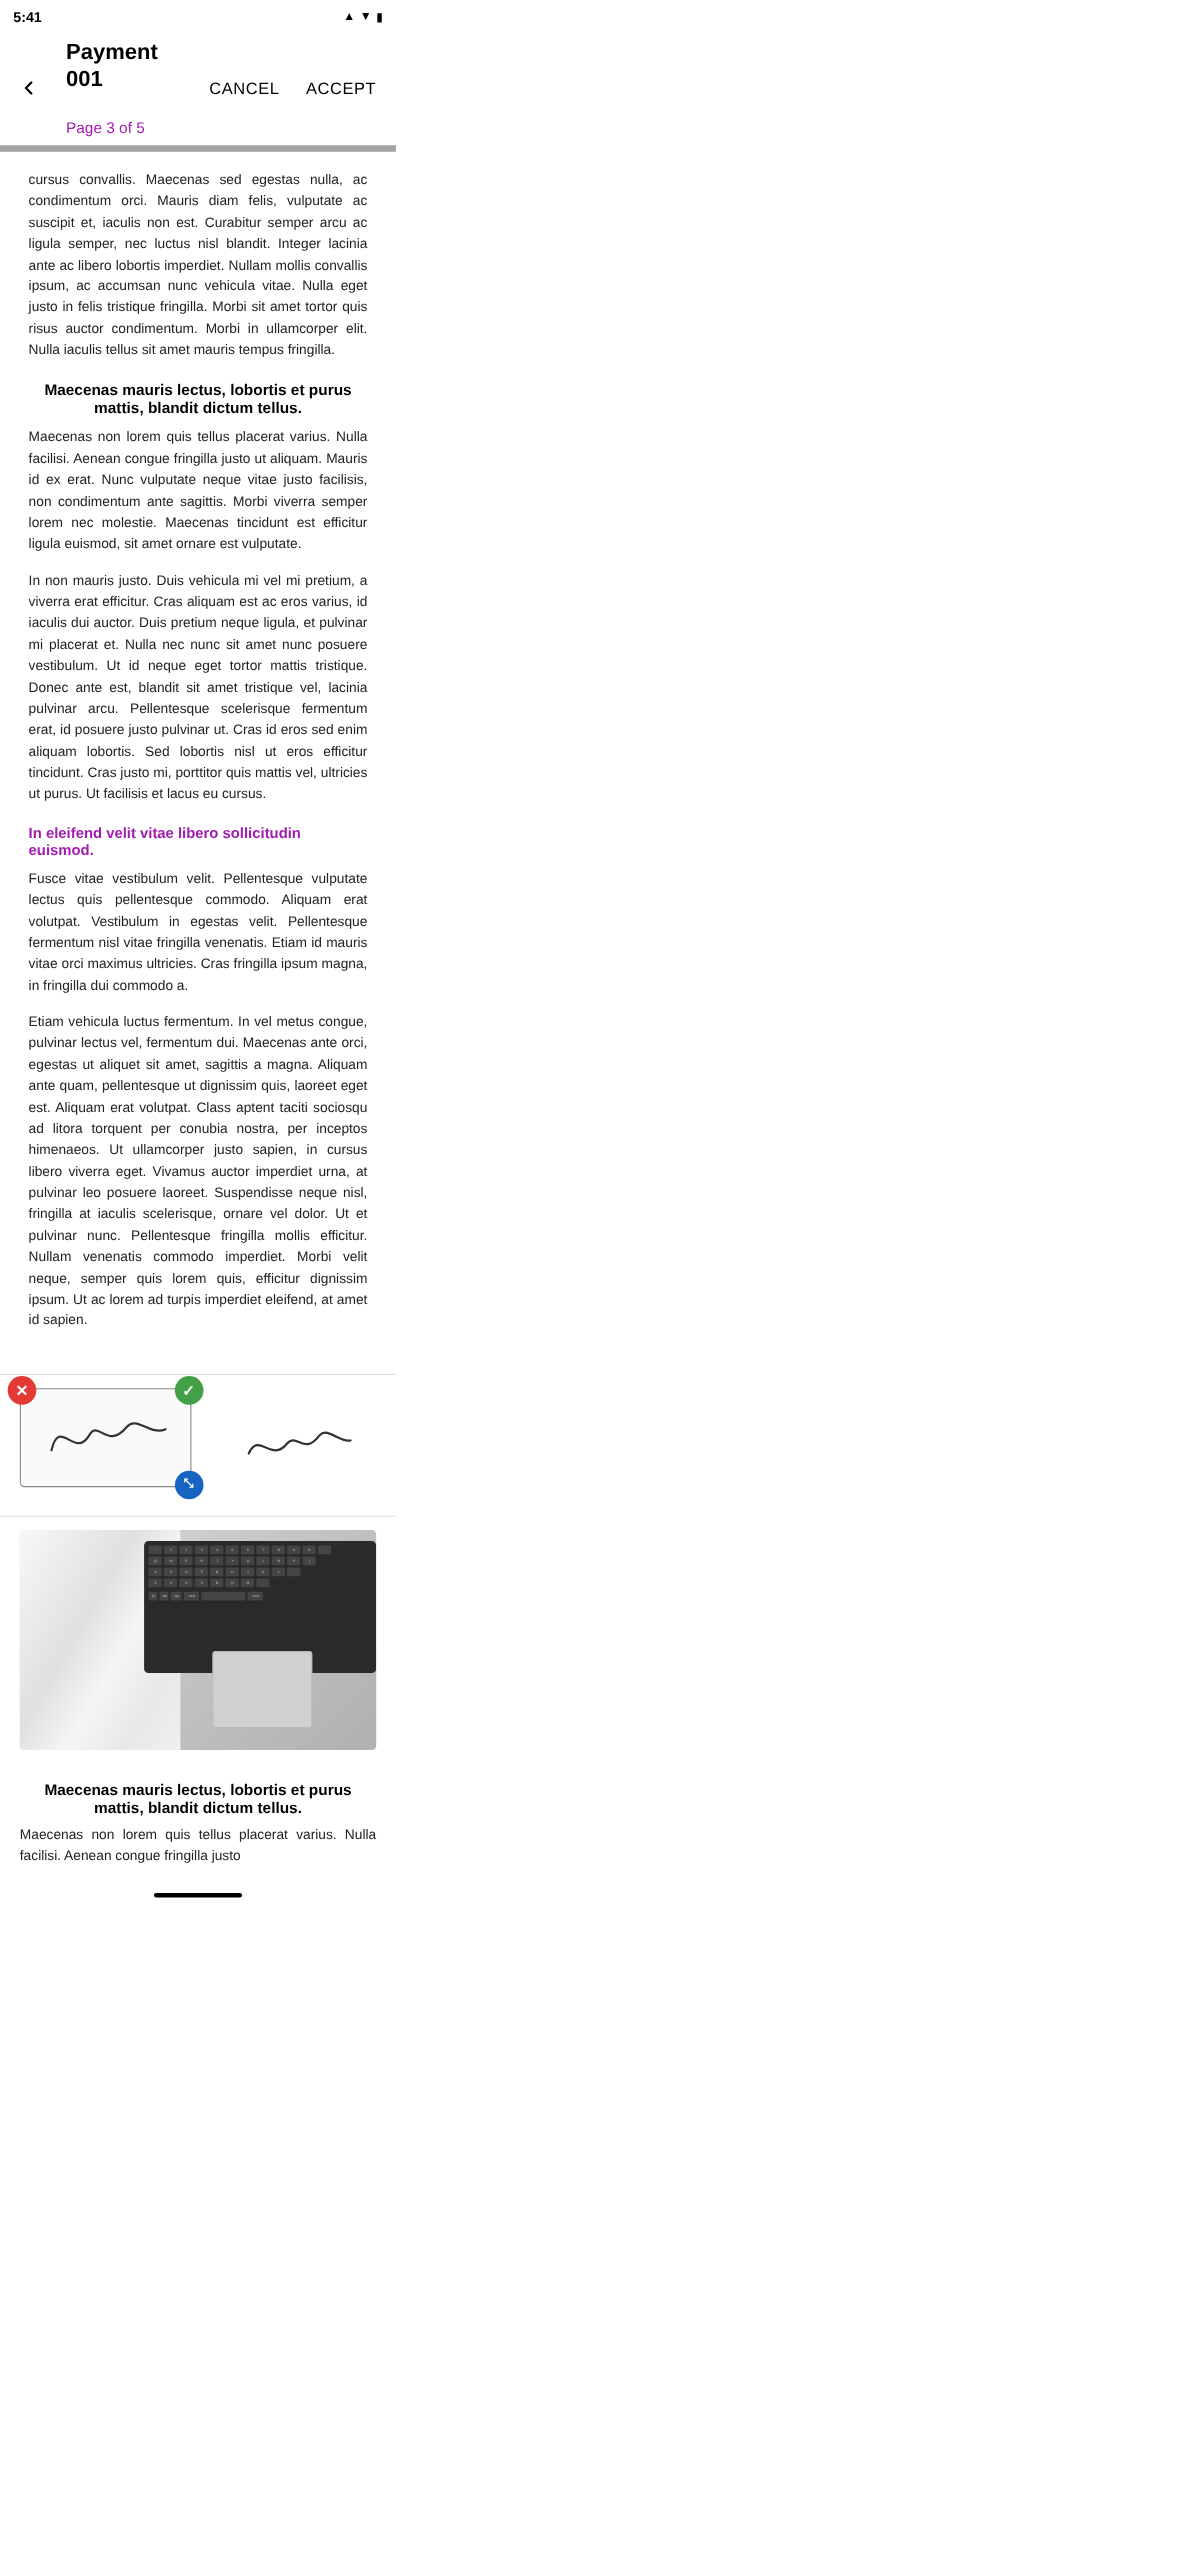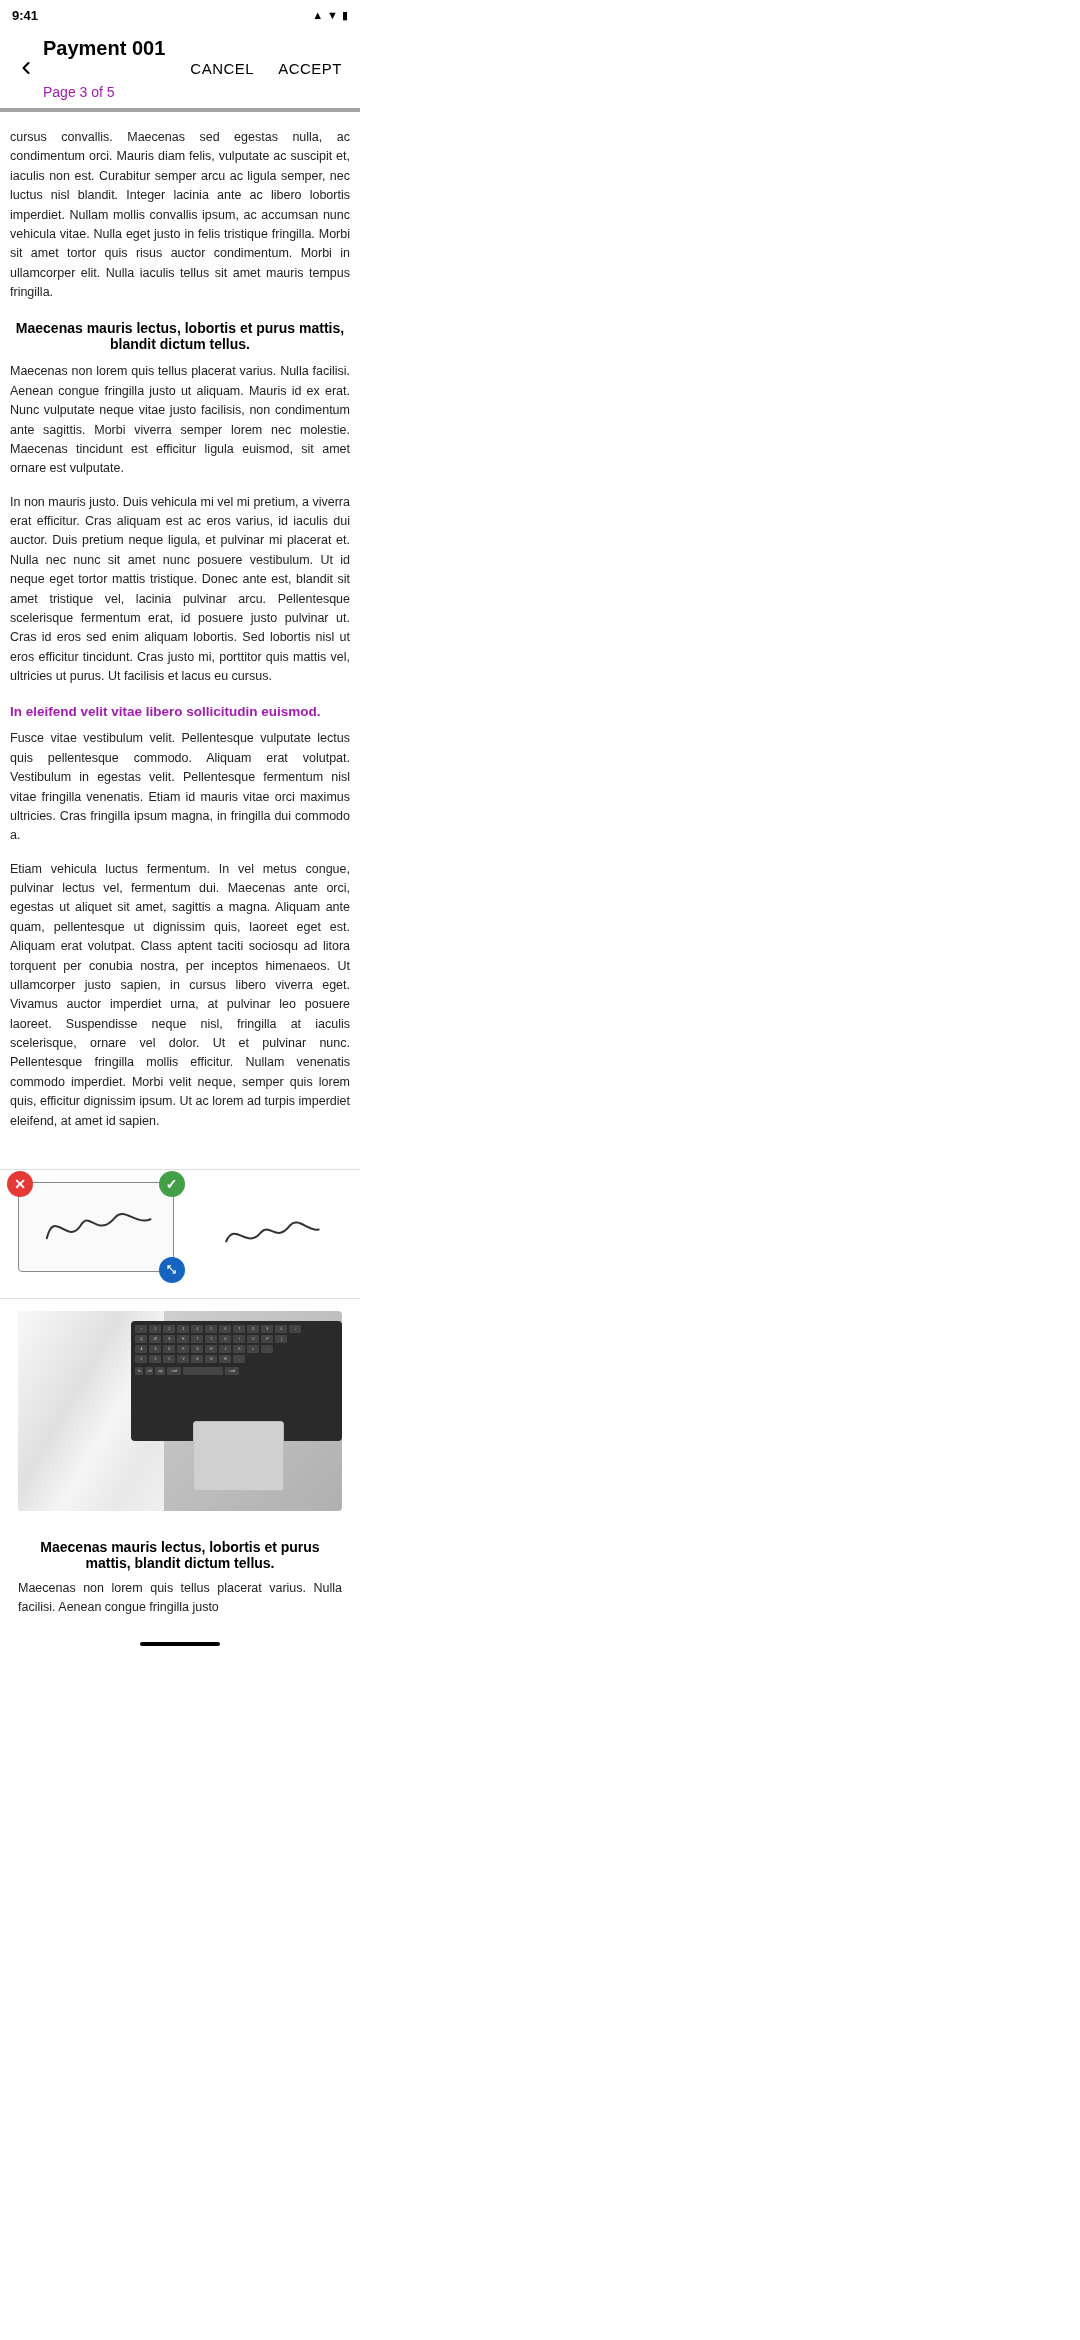--- a/index.html
+++ b/index.html
@@ -308,7 +308,7 @@
 <body>
 
 <div class="status-bar">
-  <span class="status-time">9:41</span>
+  <span class="status-time">5:41</span>
   <div class="status-icons">
     <span>▲</span>
     <span>▼</span>

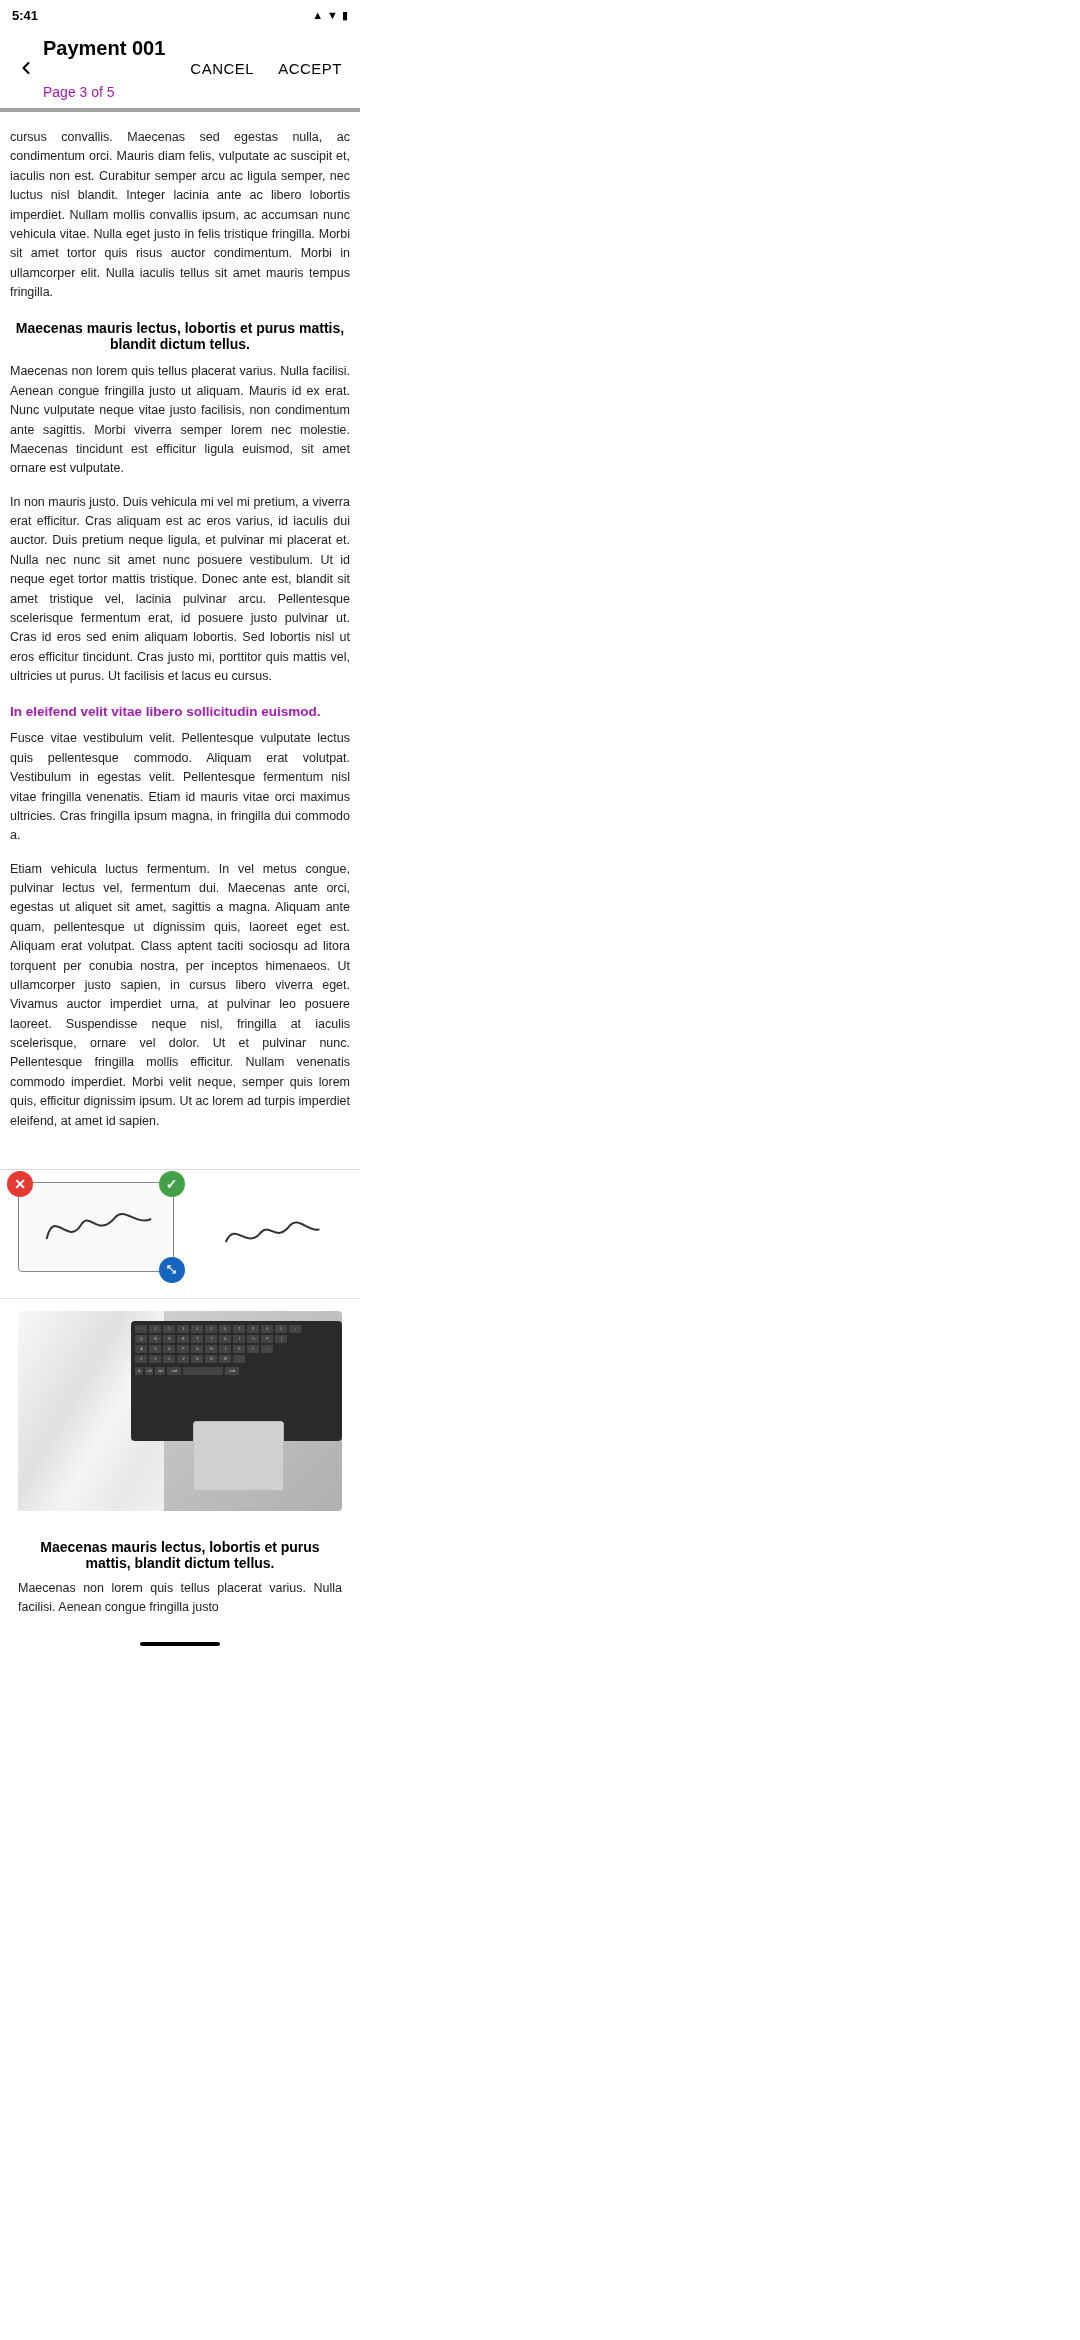--- a/index.html
+++ b/index.html
@@ -45,8 +45,8 @@
       display: flex;
       align-items: center;
       padding: 8px 12px;
-      border-bottom: 4px solid #a3a3a3;
-      gap: 3px;
+      border-bottom: 6px solid #a3a3a3;
+      gap: 20px;
     }
     .back-btn {
       display: flex;

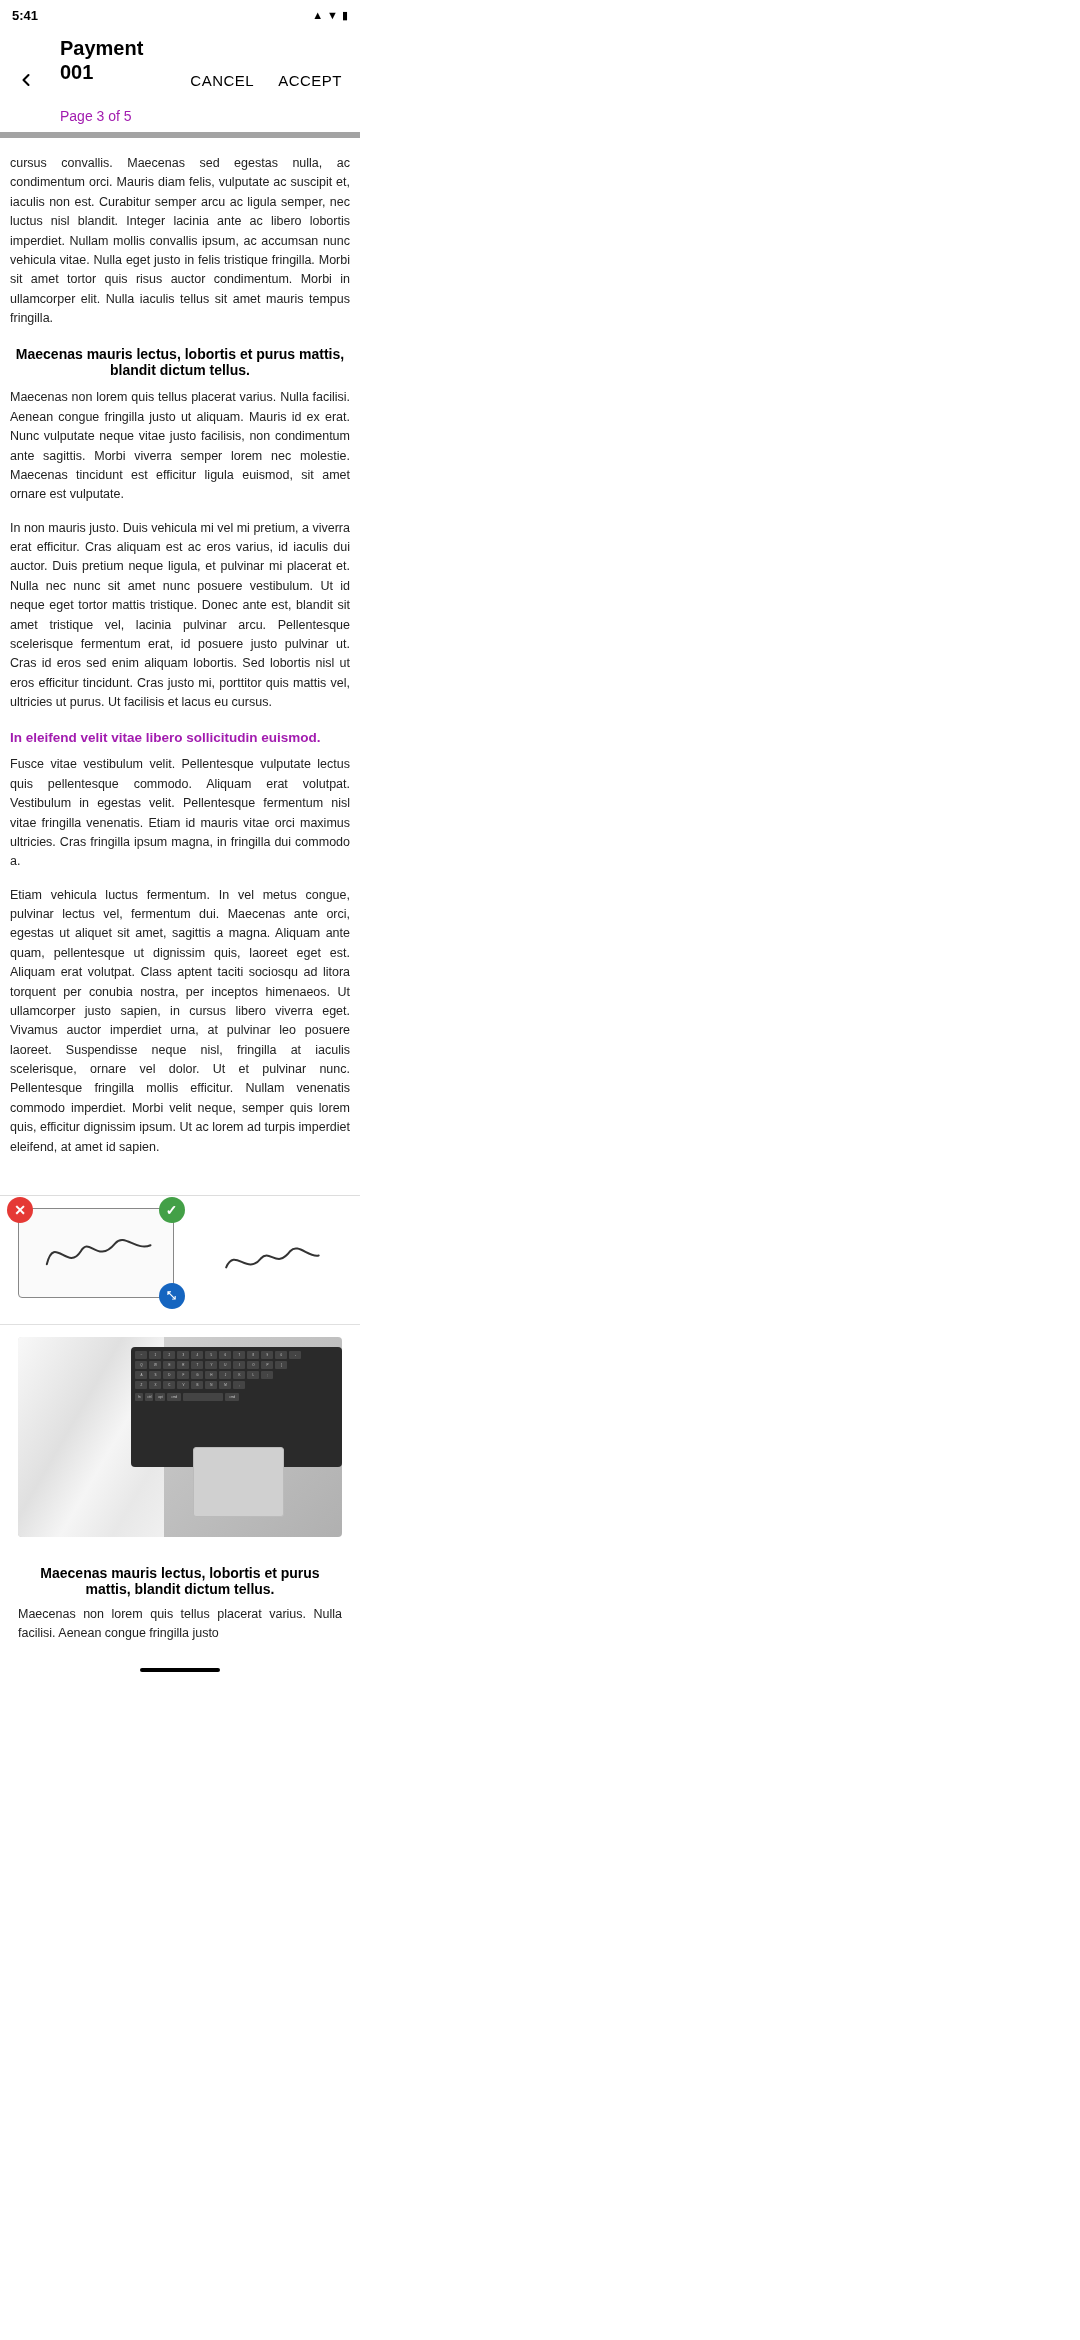--- a/index.html
+++ b/index.html
@@ -89,7 +89,7 @@
 
     
     .doc-content {
-      padding: 16px 10px;
+      padding: 16px 26px;
     }
     .doc-paragraph {
       text-align: justify;

